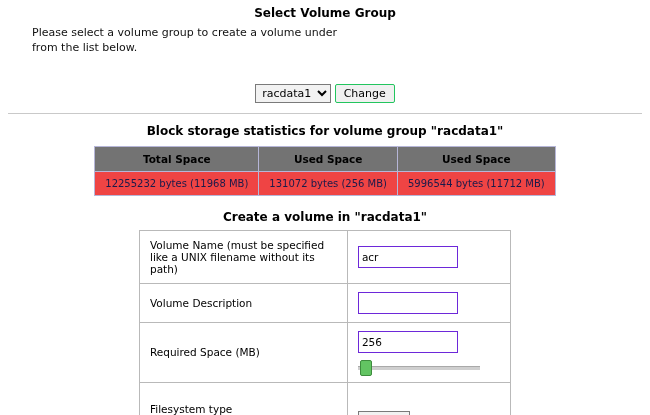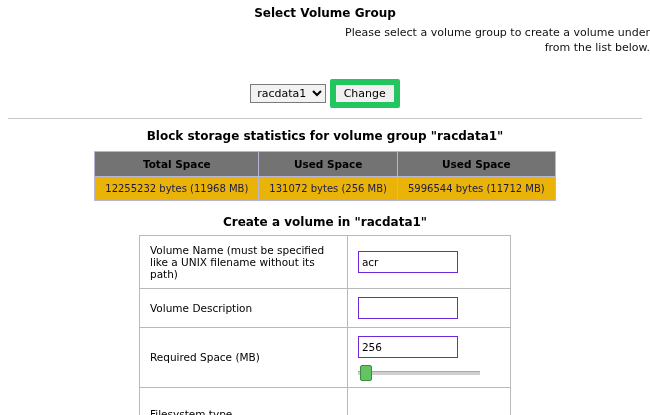--- a/index.html
+++ b/index.html
@@ -29,11 +29,12 @@
     margin-bottom: 6px;
   }
   .intro {
-    text-align: right;
+    text-align: left;
     font-size: 11px;
     color: #111;
     line-height: 1.35;
     margin-bottom: 8px;
+    padding-left: 32px;
   }
   .center-row {
     text-align: center;

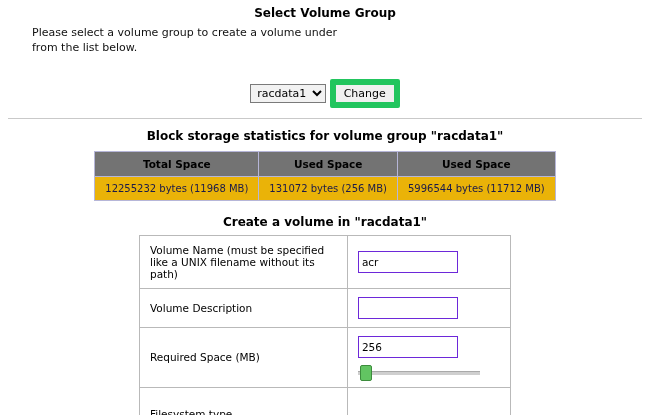--- a/index.html
+++ b/index.html
@@ -53,7 +53,7 @@
     font-family: "DejaVu Sans", sans-serif;
     font-size: 11px;
     padding: 2px 8px;
-    border: 6px solid #22c55e;
+    border: 1px solid #22c55e;
     background: #f0f0f0;
     color: #000;
     border-radius: 2px;

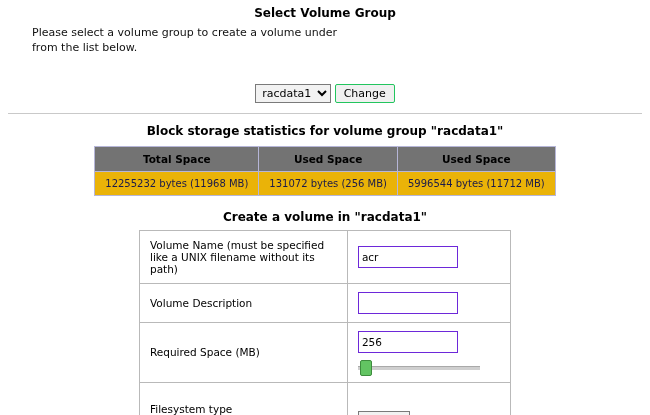--- a/index.html
+++ b/index.html
@@ -83,7 +83,7 @@
   }
   table.stats td {
     border: 1px solid #b6b6d8;
-    background: #eab308;
+    background: #ef4444;
     padding: 6px 10px;
     text-align: center;
     color: #1a1a4a;

